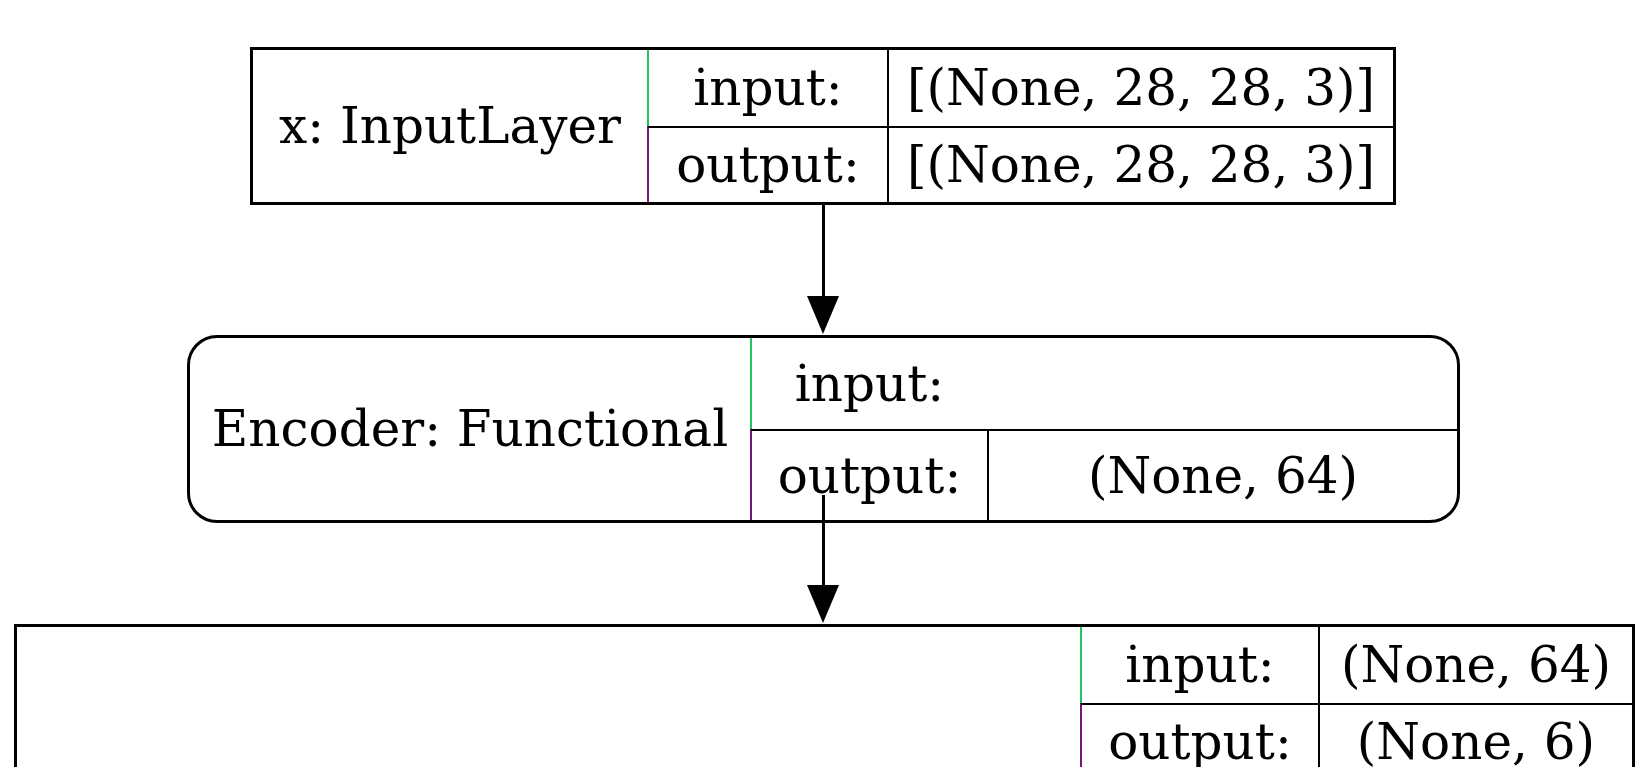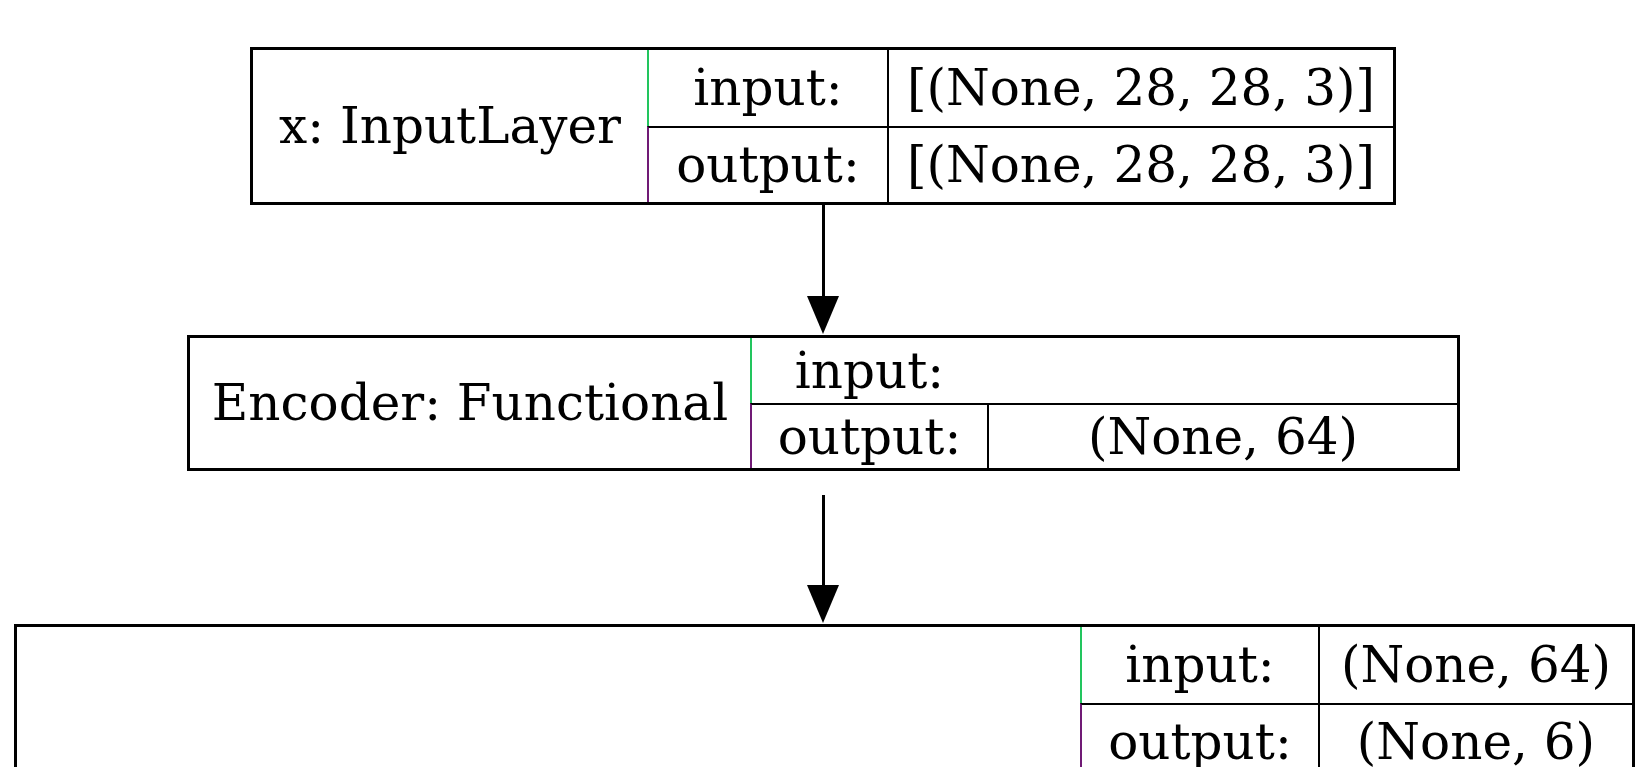--- a/index.html
+++ b/index.html
@@ -71,7 +71,7 @@
   <div class="arrow-shaft" style="left:822px; top:173px; height:95px;"></div>
   <div class="arrow-head" style="left:807px; top:264px;"></div>
 
-  <div class="node" style="left:187px; top:303px; width:1273px; height:136px; grid-template-columns:560px 237px 1fr;">
+  <div class="node" style="left:187px; top:303px; width:1273px; height:188px; grid-template-columns:560px 237px 1fr;border-radius:30px;">
     <div class="cell name">Encoder: Functional</div>
     <div class="cell io-in">input:</div>
     <div class="cell io-out">output:</div>

